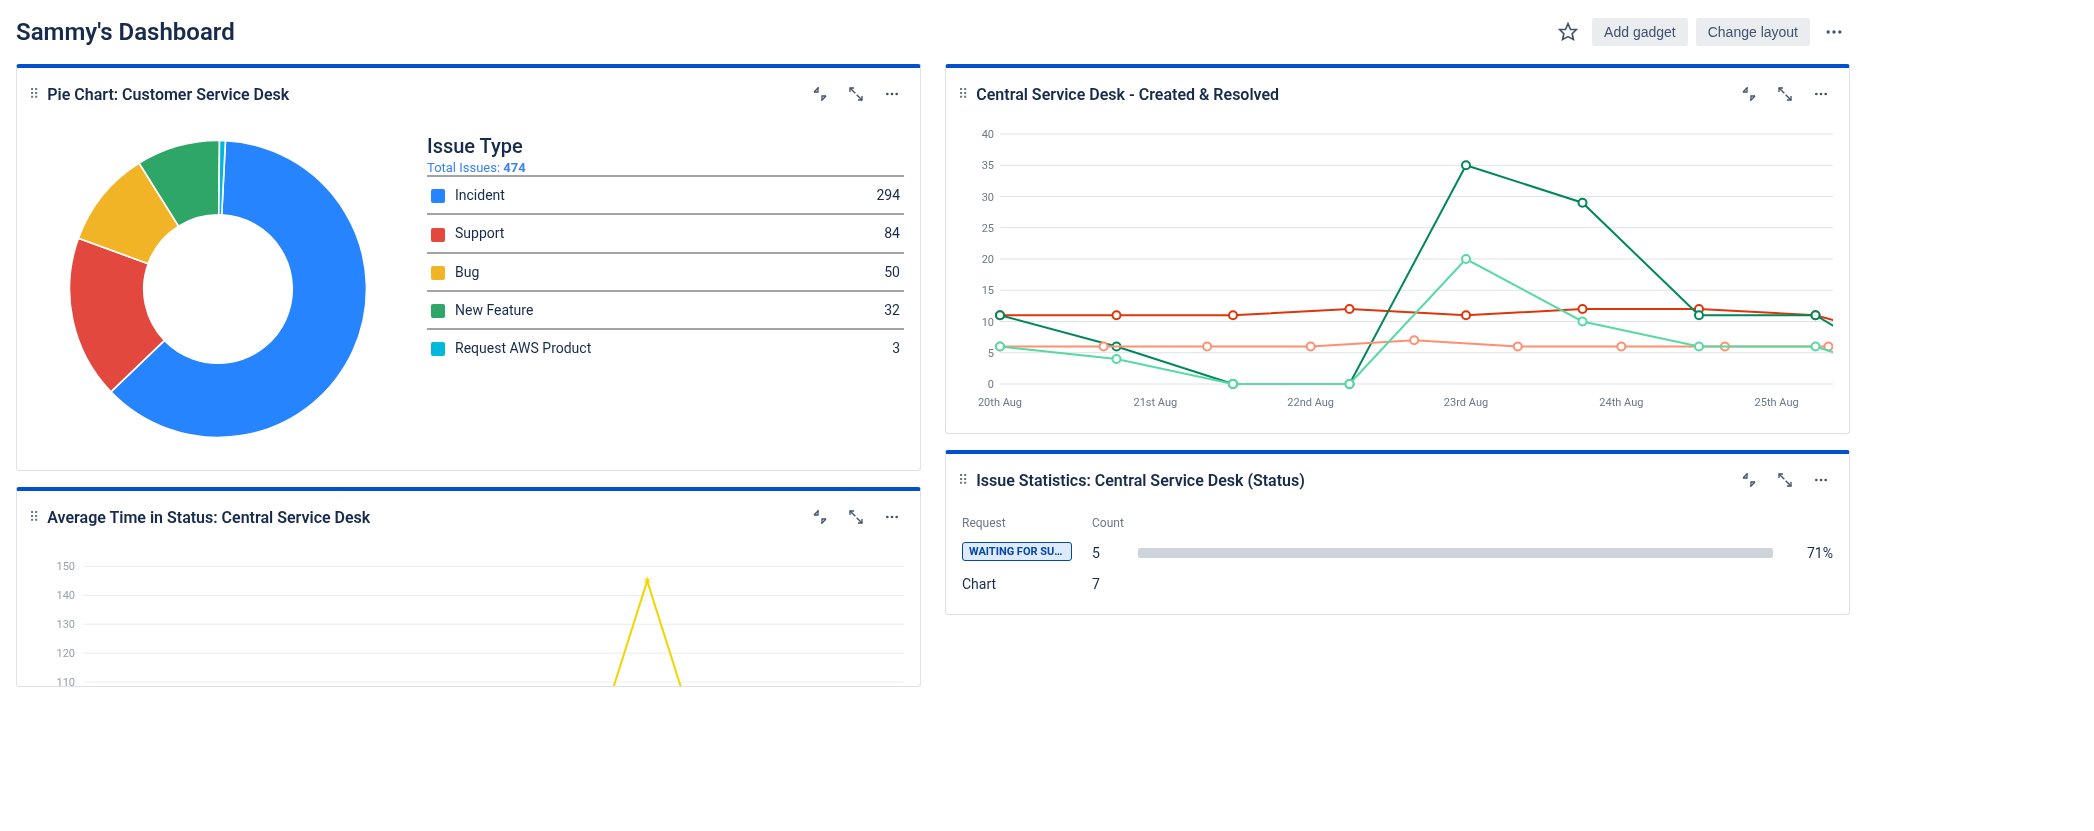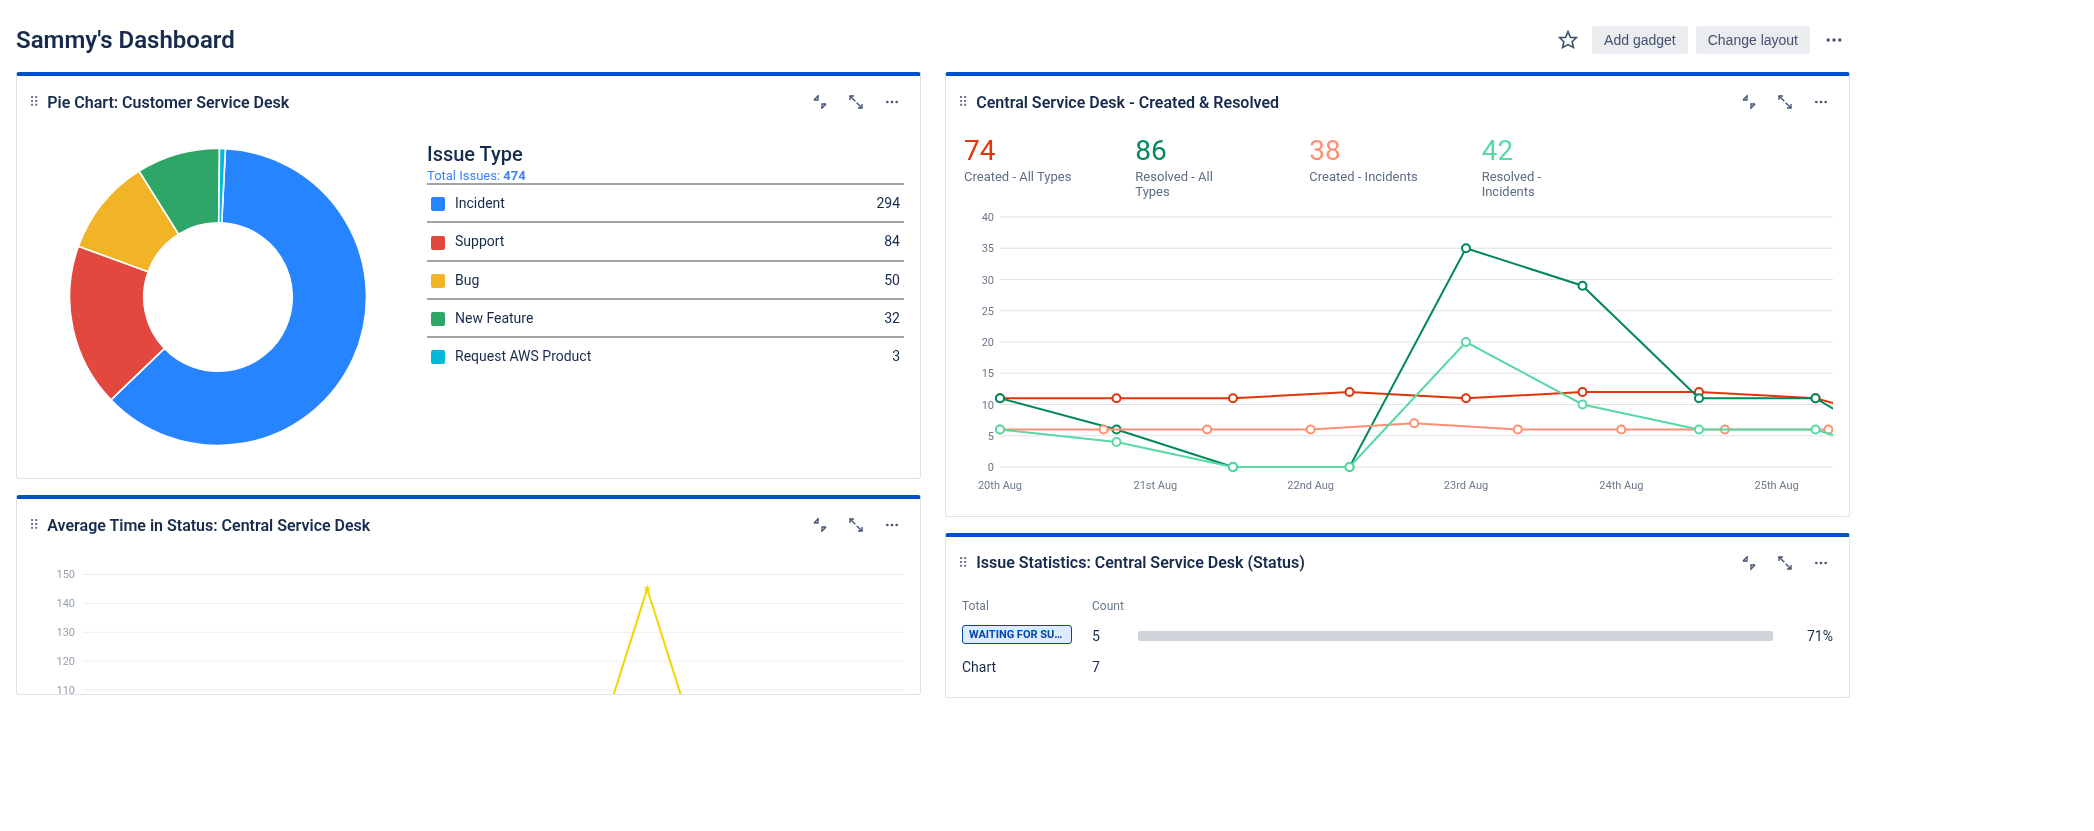--- a/index.html
+++ b/index.html
@@ -10,7 +10,7 @@
     color: #172B4D;
     font-size: 14px;
   }
-  .page { padding: 16px 16px; width: 1866px; }
+  .page { padding: 8px 16px; width: 1866px; }
   .header {
     display: flex;
     align-items: center;

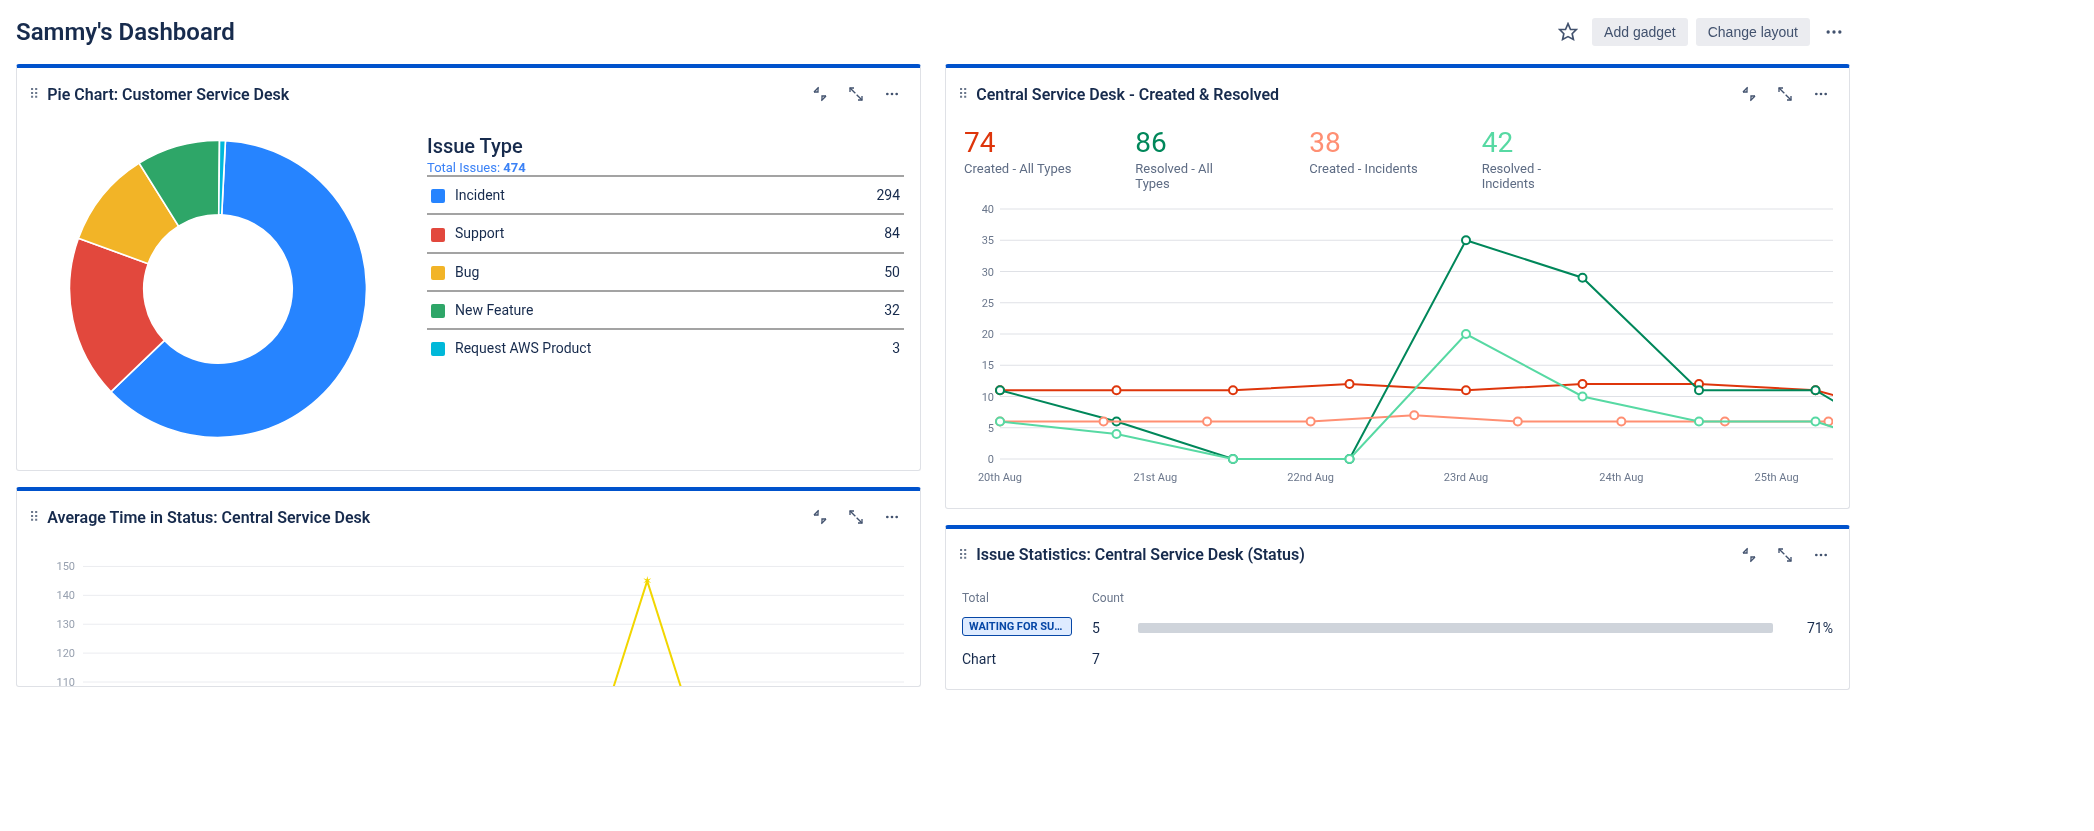--- a/index.html
+++ b/index.html
@@ -289,24 +289,6 @@
           </div>
         </div>
         <div class="gadget-body">
-          <div class="stats-row" id="cr-stats">
-              <div class="stat">
-                <div class="num c-red">74</div>
-                <div class="lbl">Created - All Types</div>
-              </div>
-              <div class="stat">
-                <div class="num c-green">86</div>
-                <div class="lbl">Resolved - All Types</div>
-              </div>
-              <div class="stat">
-                <div class="num c-lred">38</div>
-                <div class="lbl">Created - Incidents</div>
-              </div>
-              <div class="stat">
-                <div class="num c-lgreen">42</div>
-                <div class="lbl">Resolved - Incidents</div>
-              </div>
-            </div>
           <svg id="line-svg" class="line-chart" width="980" height="290">
               <line x1="38" x2="970" y1="260" y2="260" stroke="#DFE1E6"></line>
               <text x="32" y="264" text-anchor="end" font-size="11" fill="#6B778C">0</text>

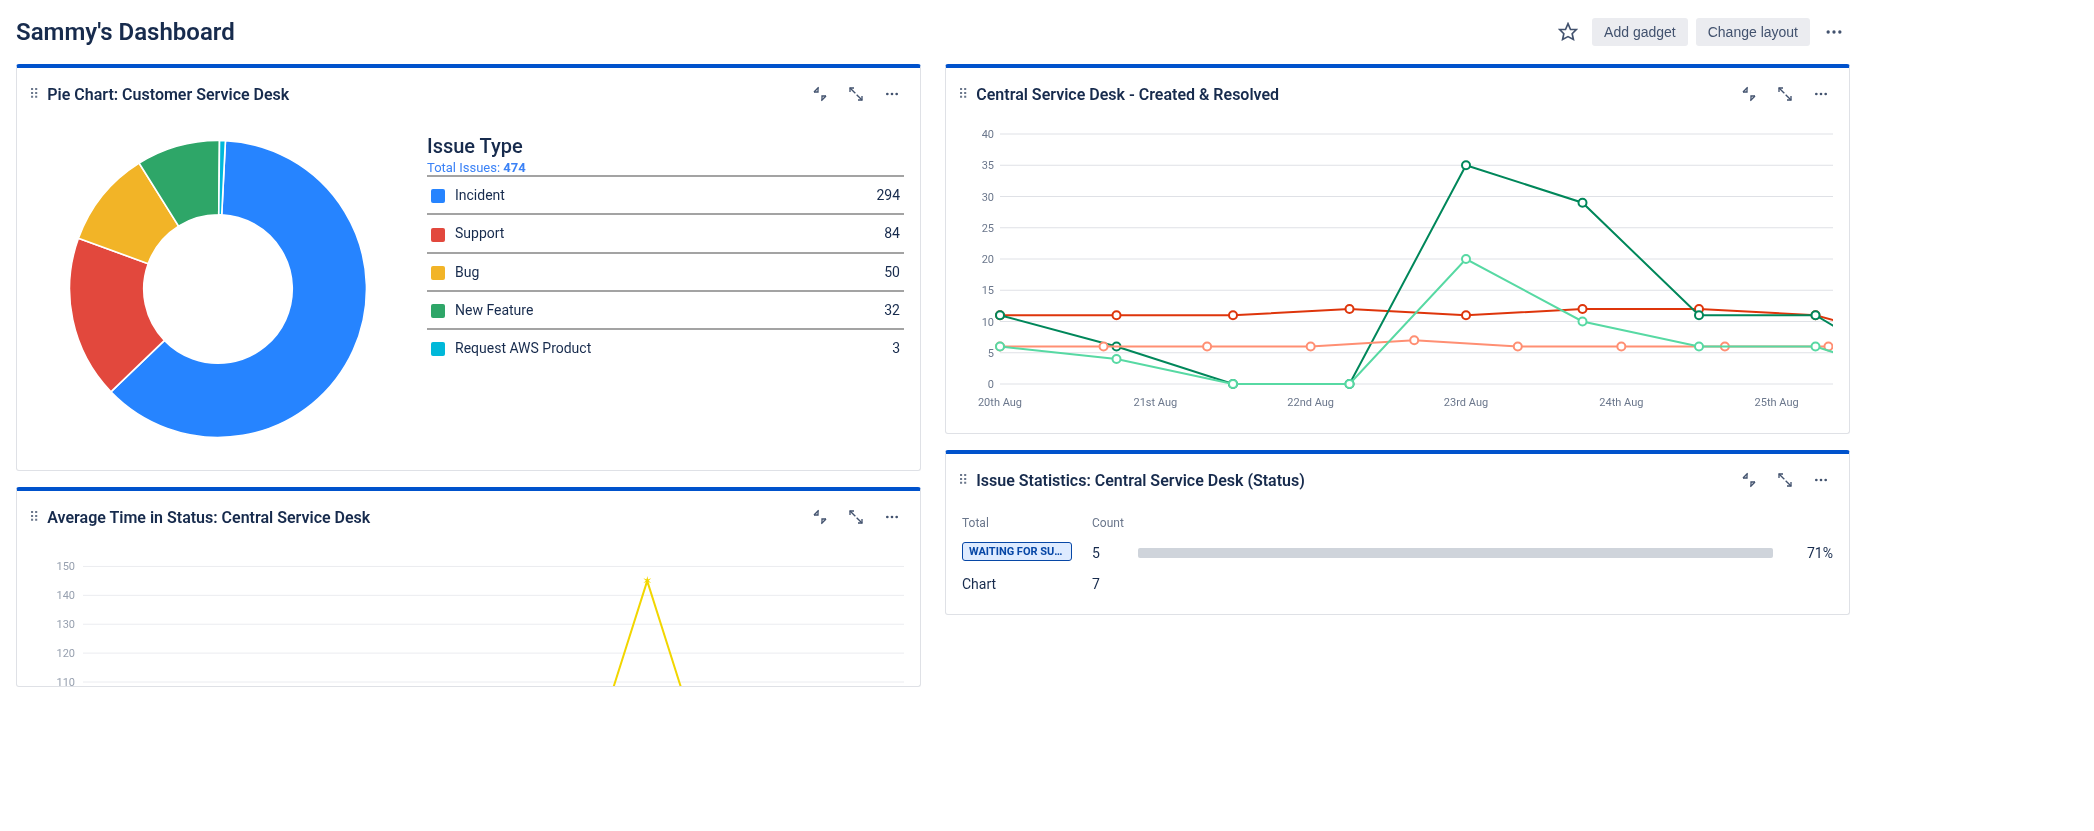--- a/index.html
+++ b/index.html
@@ -394,7 +394,7 @@
         </div>
         <div class="gadget-body">
           <div class="status-tbl-head">
-            <span>Total</span>
+            <span>Request</span>
             <span>Count</span>
           </div>
           <div id="status-rows">

